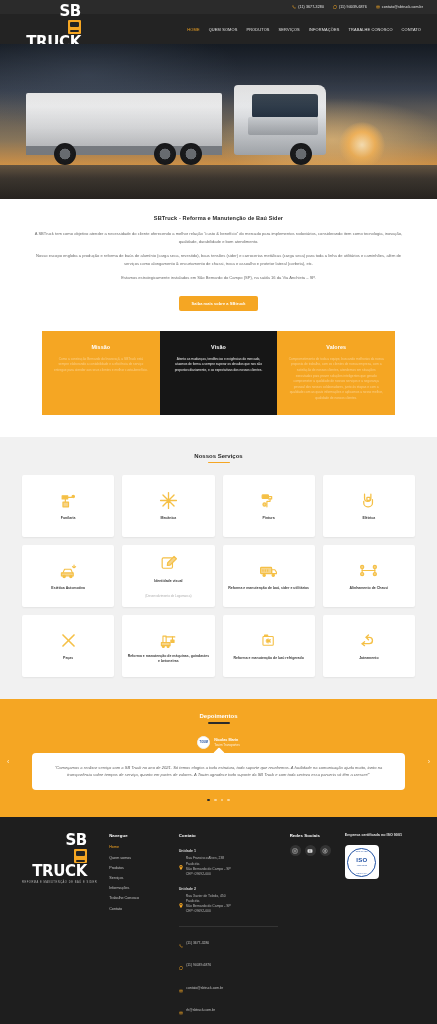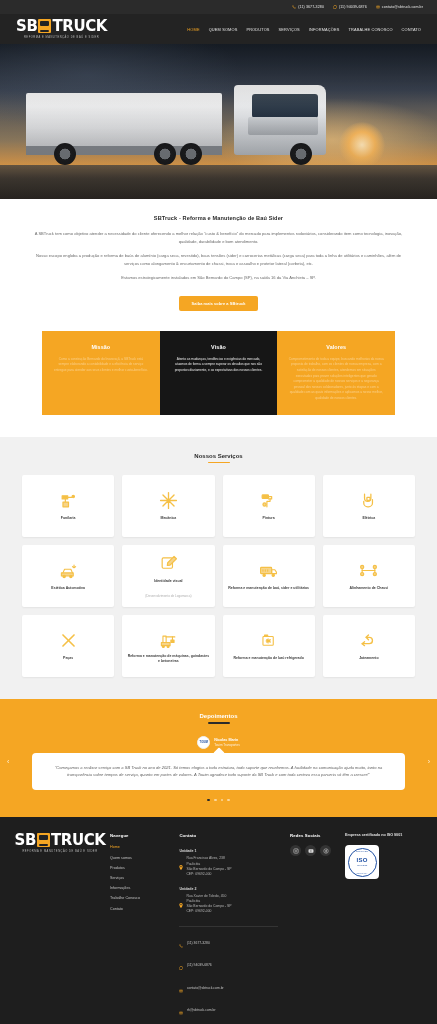--- a/index.html
+++ b/index.html
@@ -35,7 +35,7 @@
     padding:0 16px;
   }
   .logo{display:flex;flex-direction:column;align-items:center;}
-  .logo-main{display:flex;align-items:flex-start;gap:1px;}
+  .logo-main{display:flex;align-items:flex-end;gap:1px;flex-direction:column;}
   .logo-txt{
     font-size:15px;font-weight:bold;color:#ffffff;letter-spacing:-.4px;
     font-family:"DejaVu Sans", sans-serif;line-height:1;

